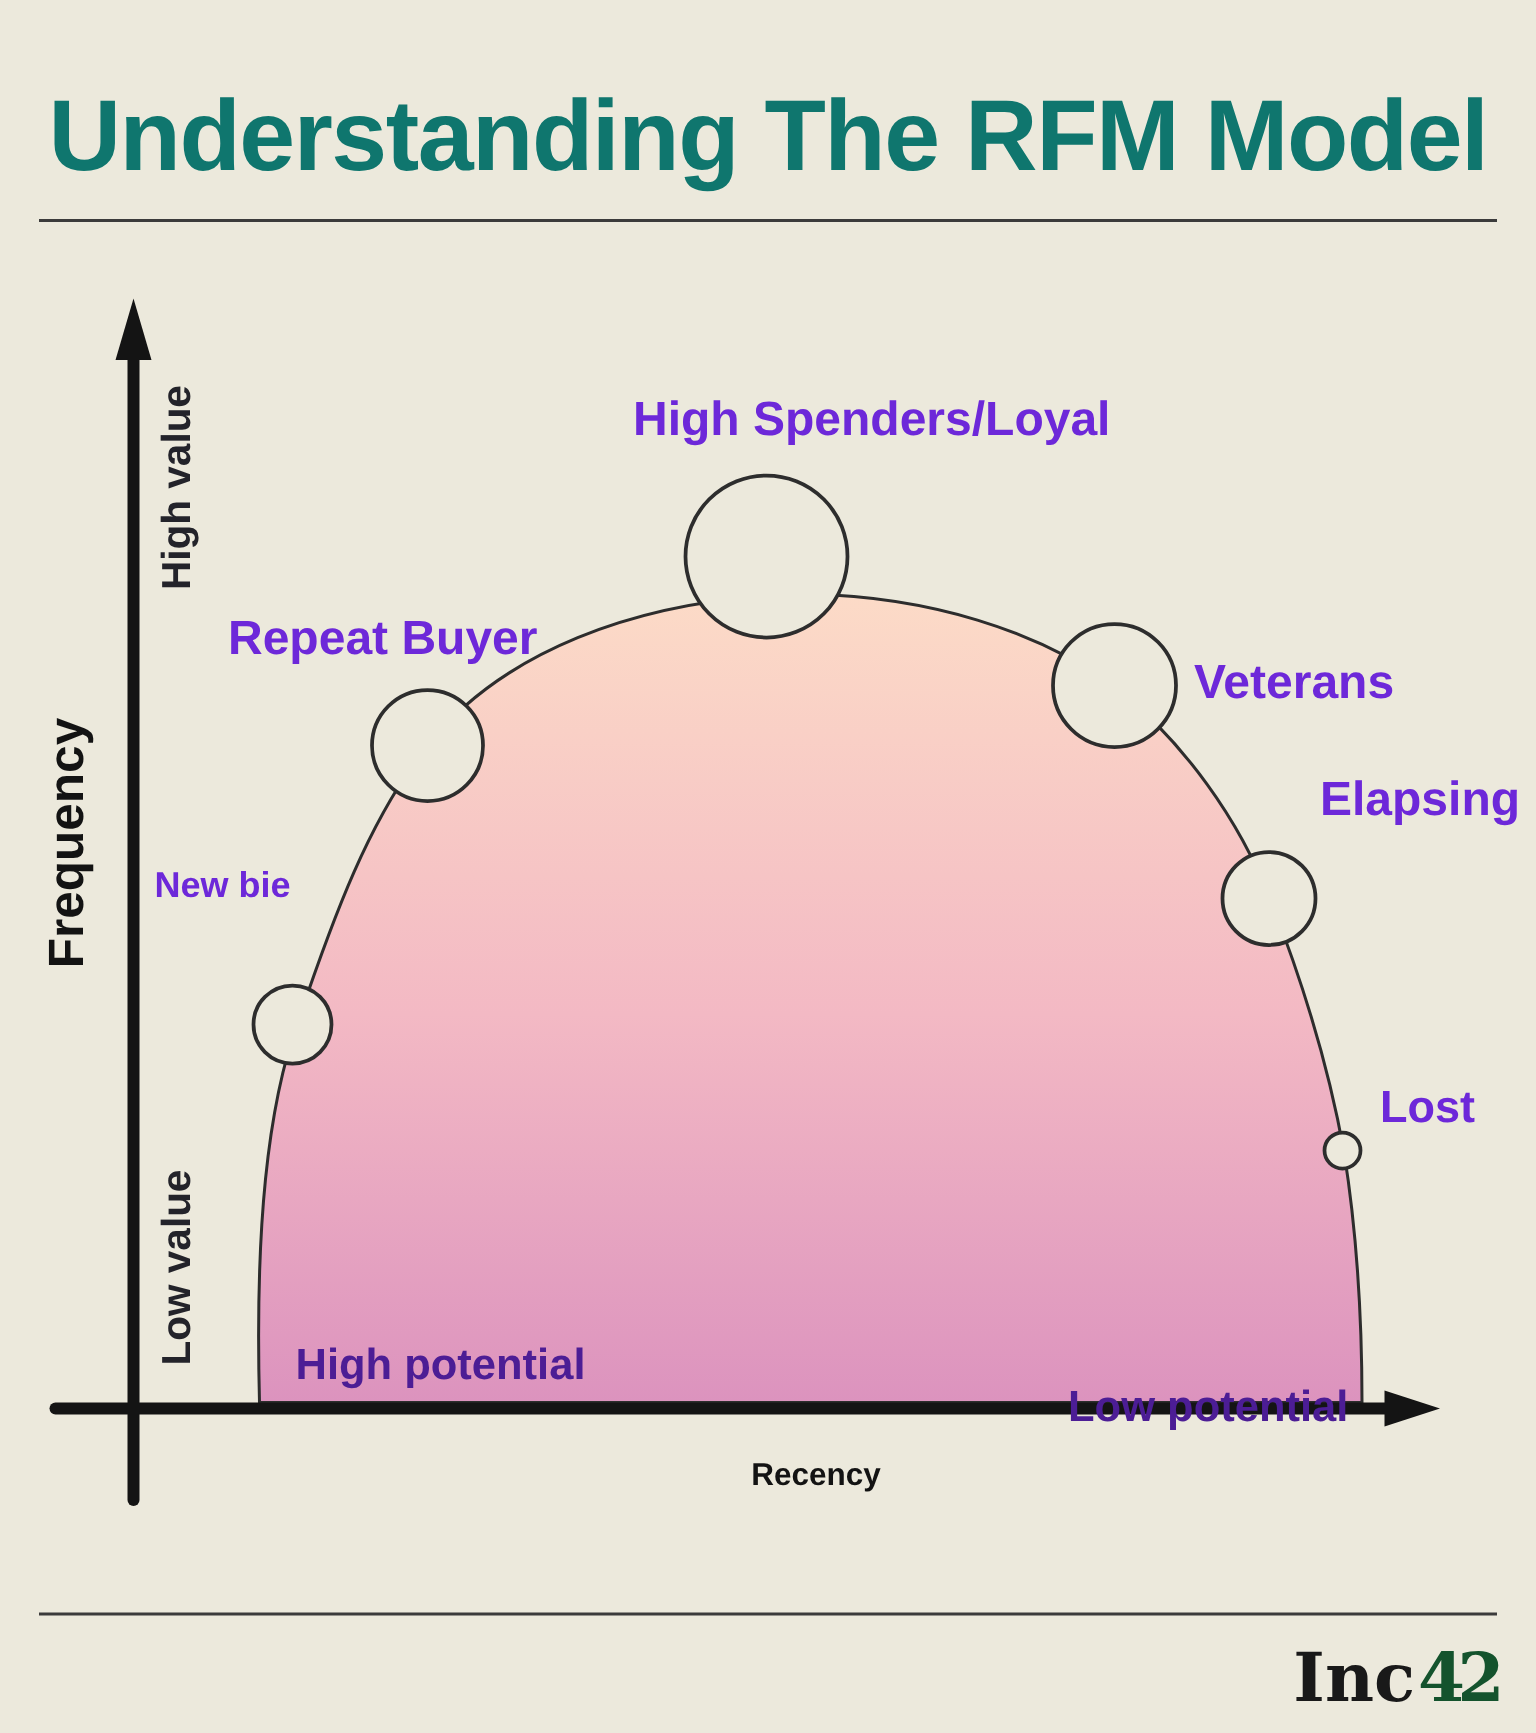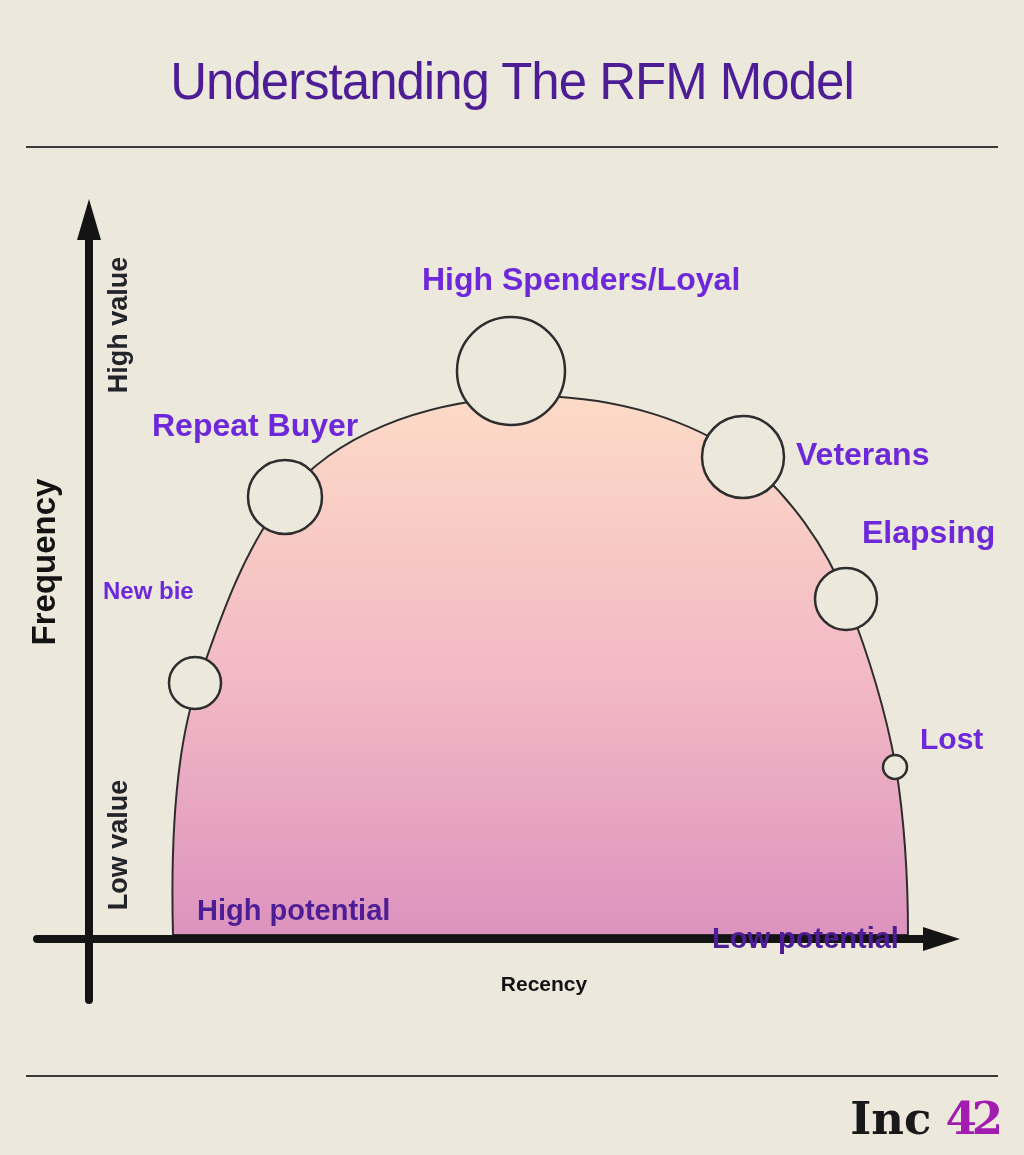--- a/index.html
+++ b/index.html
@@ -11,7 +11,7 @@
   .abs{position:absolute;}
   .title{
     left:0;top:52px;width:100%;text-align:center;
-    font-size:51px;font-weight:400;letter-spacing:-1px;color:#4c1d95;
+    font-size:67px;font-weight:700;letter-spacing:-1px;color:#0f766e;
   }
   .rule{
     left:26px;width:972px;height:2px;background:#3b3b3b;

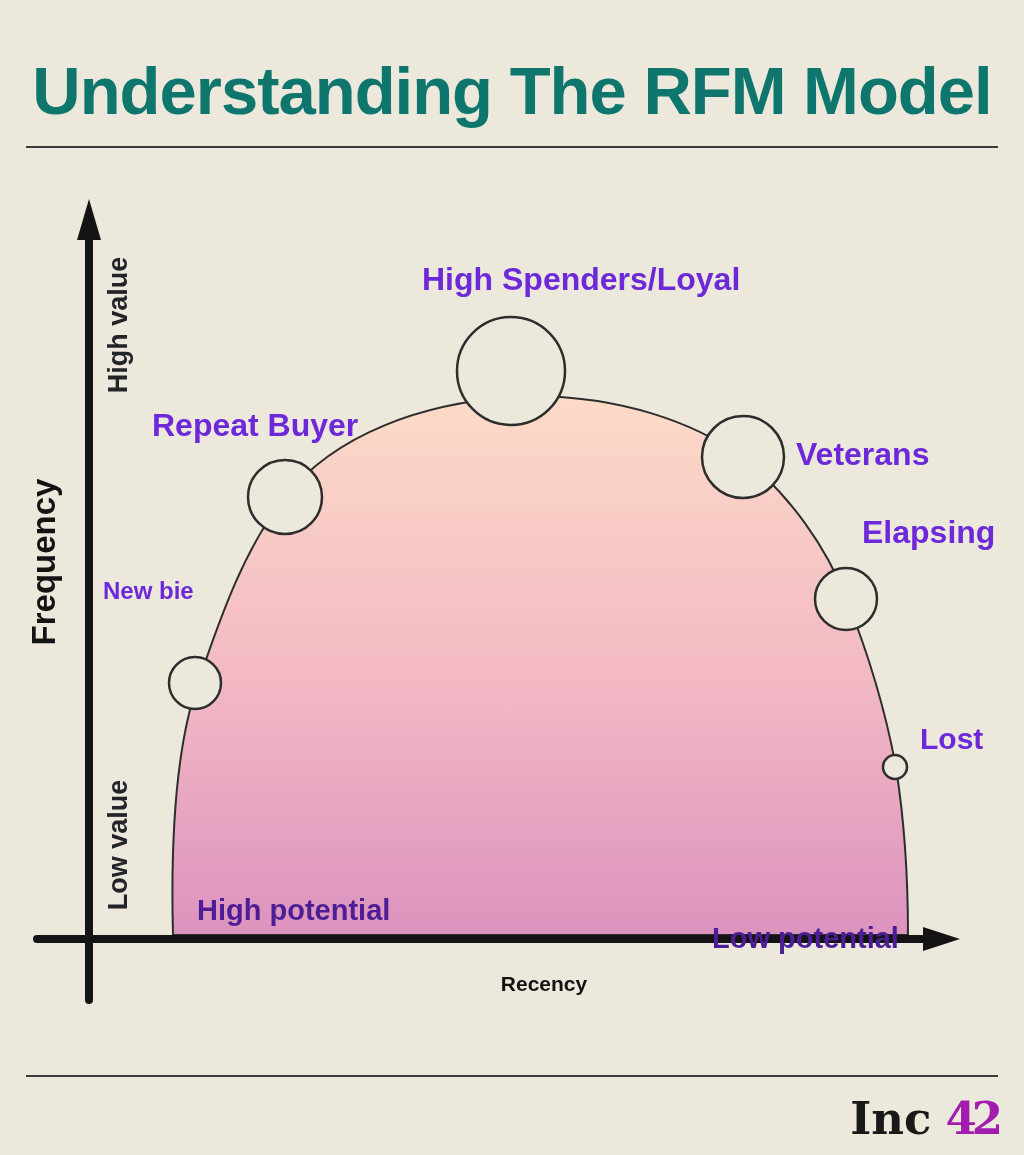--- a/index.html
+++ b/index.html
@@ -84,7 +84,7 @@
 <div class="abs seg-label" style="left:152px;top:407px;">Repeat Buyer</div>
 <div class="abs seg-label" style="left:103px;top:577px;font-size:24px;">New bie</div>
 <div class="abs seg-label" style="left:796px;top:389px;margin-top:47px;">Veterans</div>
-<div class="abs seg-label" style="left:862px;top:514px;">Elapsing</div>
+<div class="abs seg-label" style="left:880px;top:514px;">Elapsing</div>
 <div class="abs seg-label" style="left:920px;top:722px;font-size:30px;">Lost</div>
 
 <div class="abs dark-label rot axis-title" style="left:44px;top:562px;">Frequency</div>

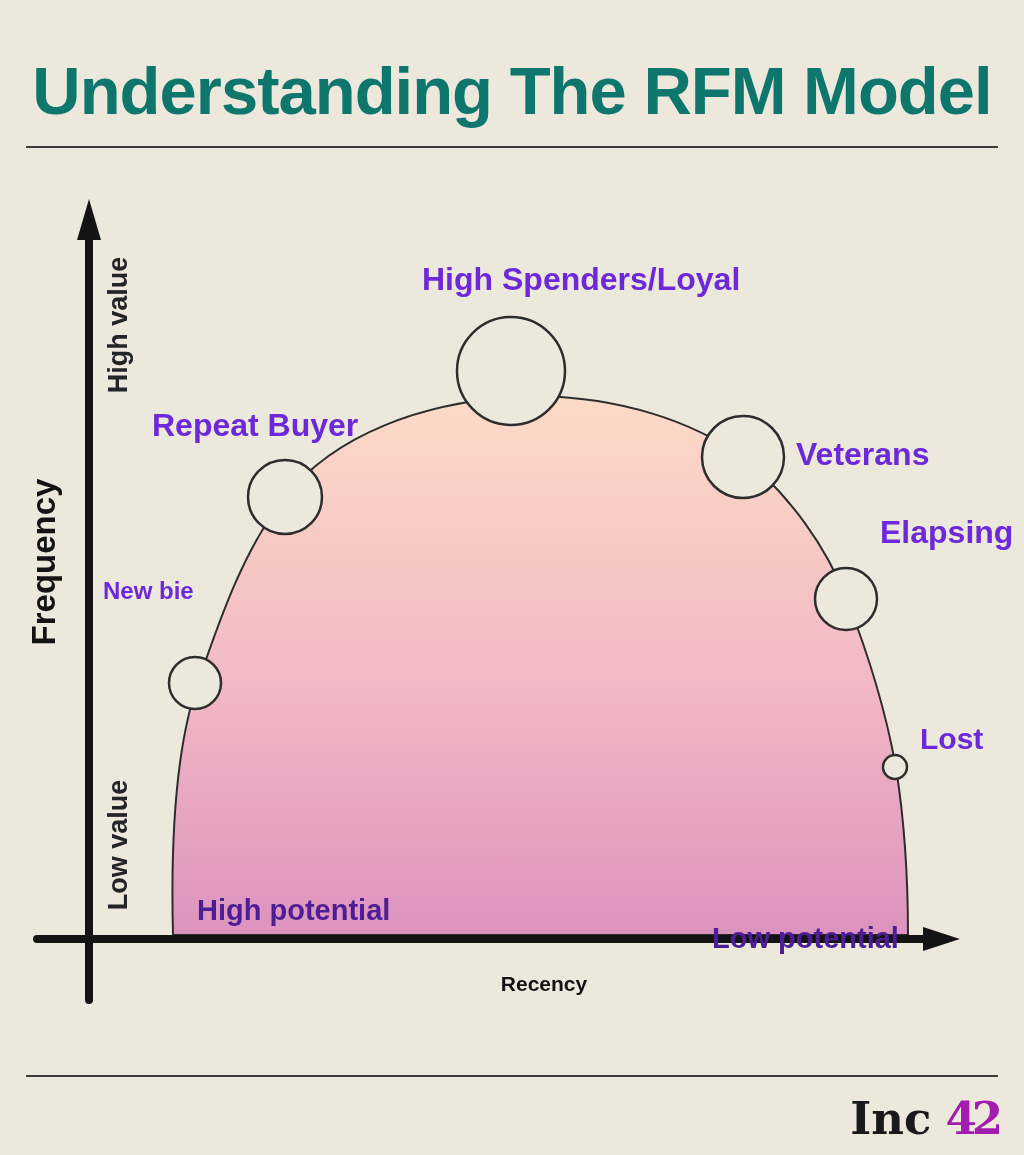--- a/index.html
+++ b/index.html
@@ -34,7 +34,7 @@
     font-family:"DejaVu Serif",serif;font-weight:700;font-size:45px;line-height:1;
     color:#191919;white-space:nowrap;
   }
-  .logo .red{color:#a21caf;letter-spacing:-5px;margin-left:14px;}
+  .logo .red{color:#14532d;letter-spacing:-5px;margin-left:2px;}
   svg{display:block;}
 </style>
 </head>

